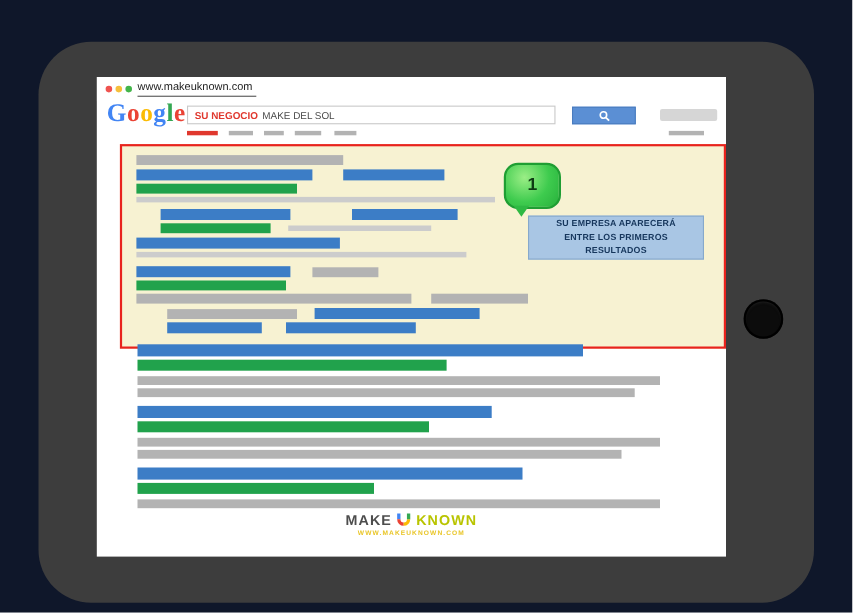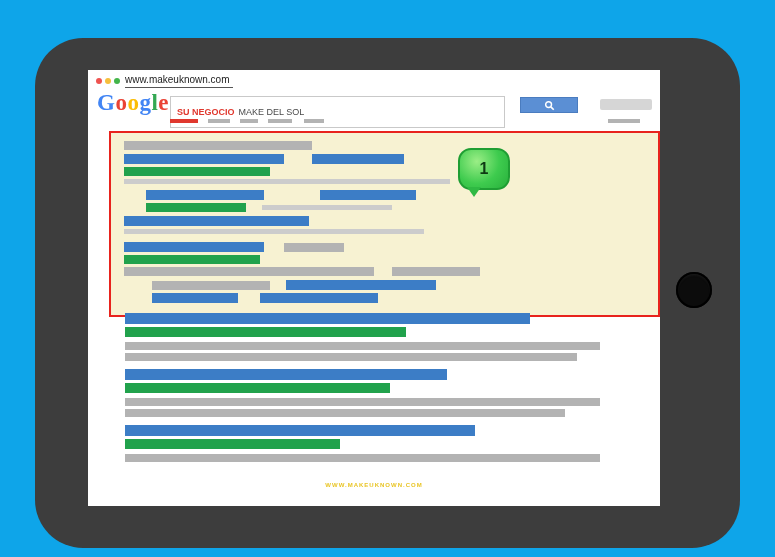--- a/index.html
+++ b/index.html
@@ -3,7 +3,7 @@
 <meta charset="utf-8">
 <style>
   html,body{margin:0;padding:0;background:#fff;}
-  .stage{position:relative;width:775px;height:557px;background:#0ea5e9;overflow:hidden;
+  .stage{position:relative;width:775px;height:557px;background:#0f172a;overflow:hidden;
          font-family:"Liberation Sans", sans-serif;}
 
   

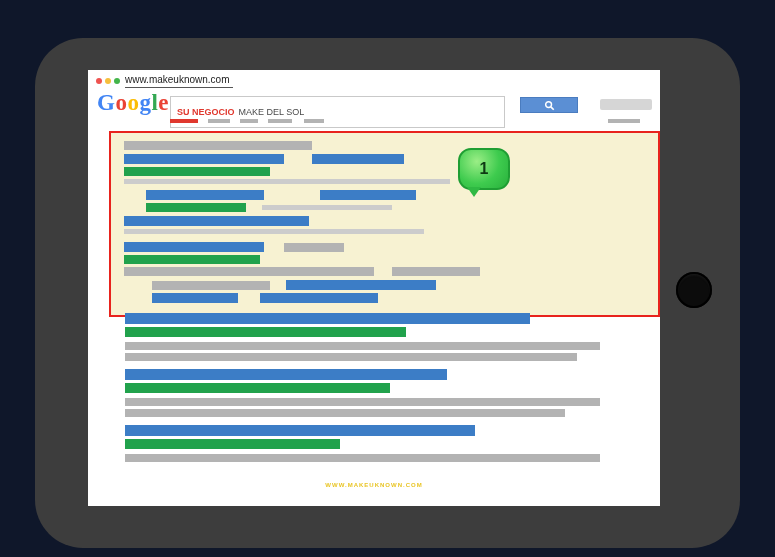--- a/index.html
+++ b/index.html
@@ -26,7 +26,7 @@
 
   .google-logo{position:absolute;left:9px;top:20px;font-family:"Liberation Serif", serif;
                font-size:23px;font-weight:bold;letter-spacing:0.5px;}
-  .search-box{position:absolute;left:82px;top:26px;width:335px;height:32px;background:#fff;
+  .search-box{position:absolute;left:82px;top:26px;width:335px;height:17px;background:#fff;
               border:1px solid #c9c9c9;box-sizing:border-box;display:flex;align-items:center;
               padding-left:6px;font-size:9px;font-weight:bold;white-space:nowrap;overflow:hidden;}
   .q-hl{color:#e0382e;}

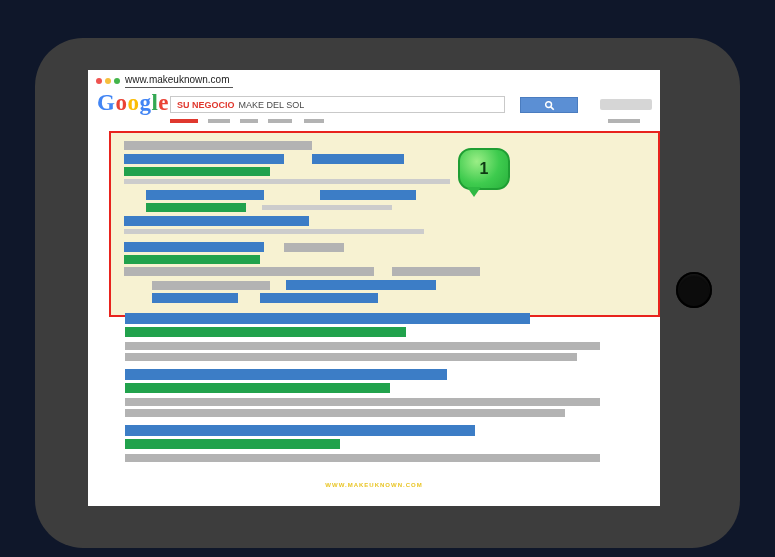--- a/index.html
+++ b/index.html
@@ -166,6 +166,7 @@
         <span class="balloon-num">1</span>
         <span class="balloon-tail"></span>
       </div>
+      <div class="callout-label">SU EMPRESA APARECERÁ ENTRE LOS PRIMEROS RESULTADOS</div>
 
       <div class="organic">
           <div class="sk-row" style="margin-top: 0px; margin-left: 0px;">

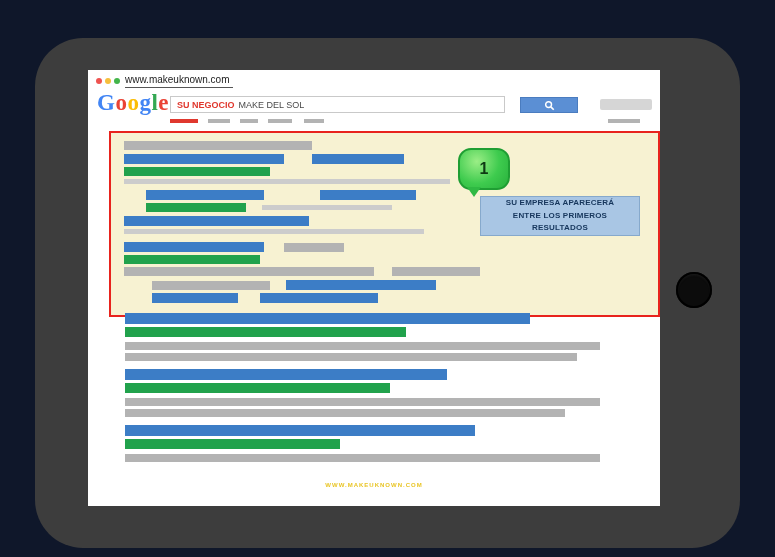--- a/index.html
+++ b/index.html
@@ -204,6 +204,18 @@
           </div>
         </div>
 
+      <div class="brand">
+        <span class="brand-line">
+          <span class="brand-make">MAKE</span>
+          <svg width="16" height="16" viewBox="0 0 18 18">
+            <path d="M4 2 V8" fill="none" stroke="#4285F4" stroke-width="3.4"></path>
+            <path d="M4 8 A5 5 0 0 0 9 13" fill="none" stroke="#EA4335" stroke-width="3.4"></path>
+            <path d="M9 13 A5 5 0 0 0 14 8" fill="none" stroke="#FBBC05" stroke-width="3.4"></path>
+            <path d="M14 8 V2" fill="none" stroke="#34A853" stroke-width="3.4"></path>
+          </svg>
+          <span class="brand-known">KNOWN</span>
+        </span>
+      </div>
       <div class="brand-site">WWW.MAKEUKNOWN.COM</div>
 
     </div>

